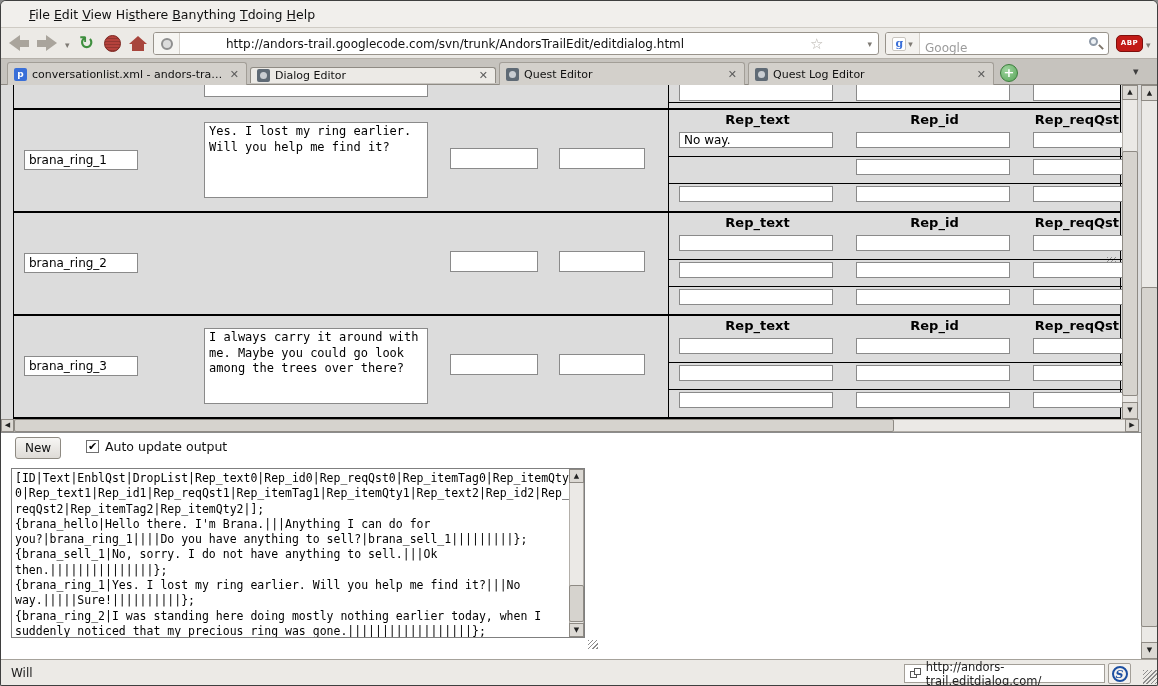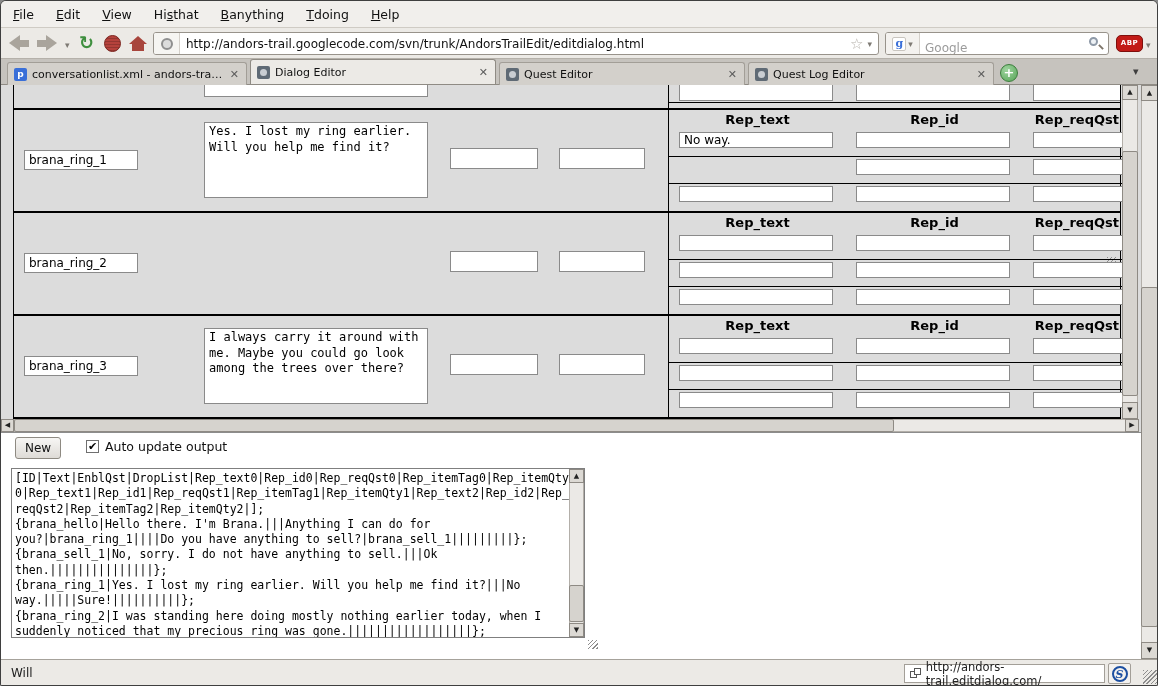--- a/index.html
+++ b/index.html
@@ -9,7 +9,7 @@
     font-family:"DejaVu Sans","Liberation Sans",sans-serif;color:#111;}
   
   .menubar{position:absolute;left:0;top:0;width:100%;height:27px;background:#f1efec;
-    border-bottom:1px solid #cfcbc4;display:flex;align-items:center;gap:22px;padding-left:12px;
+    border-bottom:1px solid #cfcbc4;display:flex;align-items:center;gap:4px;padding-left:28px;
     font-size:12.5px;}
   .menu-item{cursor:default;}
   .menu-item .u{text-decoration:underline;}

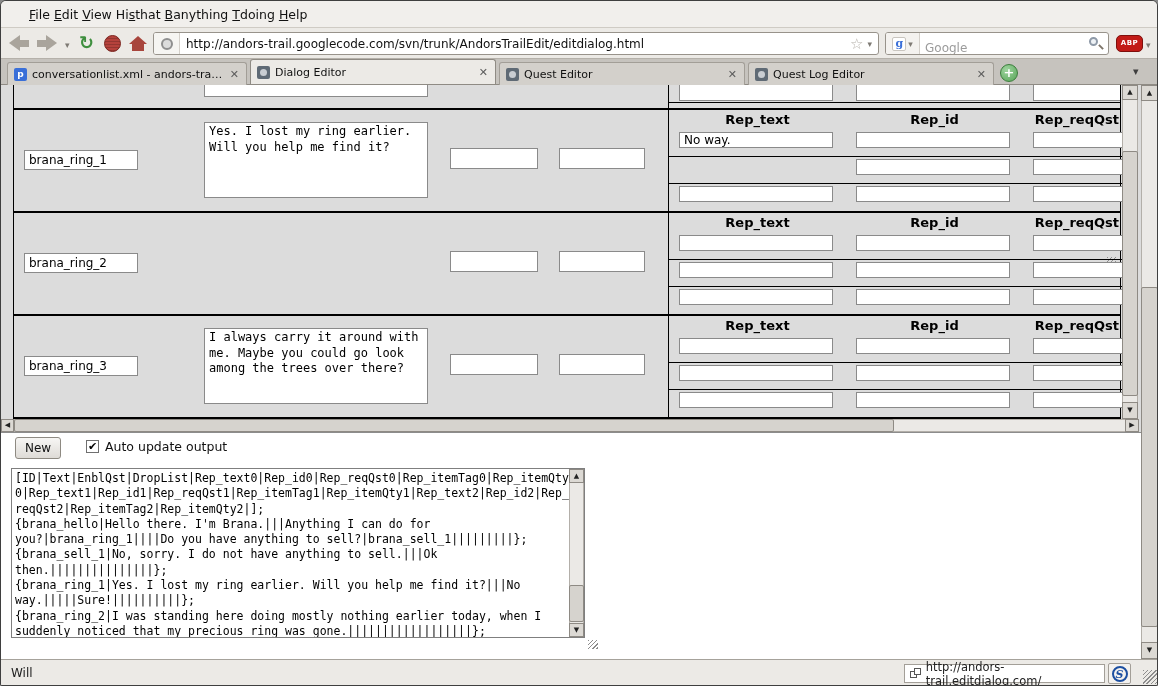--- a/index.html
+++ b/index.html
@@ -128,7 +128,7 @@
     <span class="menu-item"><span></span><span class="u">F</span><span>ile</span></span>
     <span class="menu-item"><span></span><span class="u">E</span><span>dit</span></span>
     <span class="menu-item"><span></span><span class="u">V</span><span>iew</span></span>
-    <span class="menu-item"><span>Hi</span><span class="u">s</span><span>that</span></span>
+    <span class="menu-item"><span>Hi</span><span class="u">s</span><span>there</span></span>
     <span class="menu-item"><span></span><span class="u">B</span><span>anything</span></span>
     <span class="menu-item"><span></span><span class="u">T</span><span>doing</span></span>
     <span class="menu-item"><span></span><span class="u">H</span><span>elp</span></span>

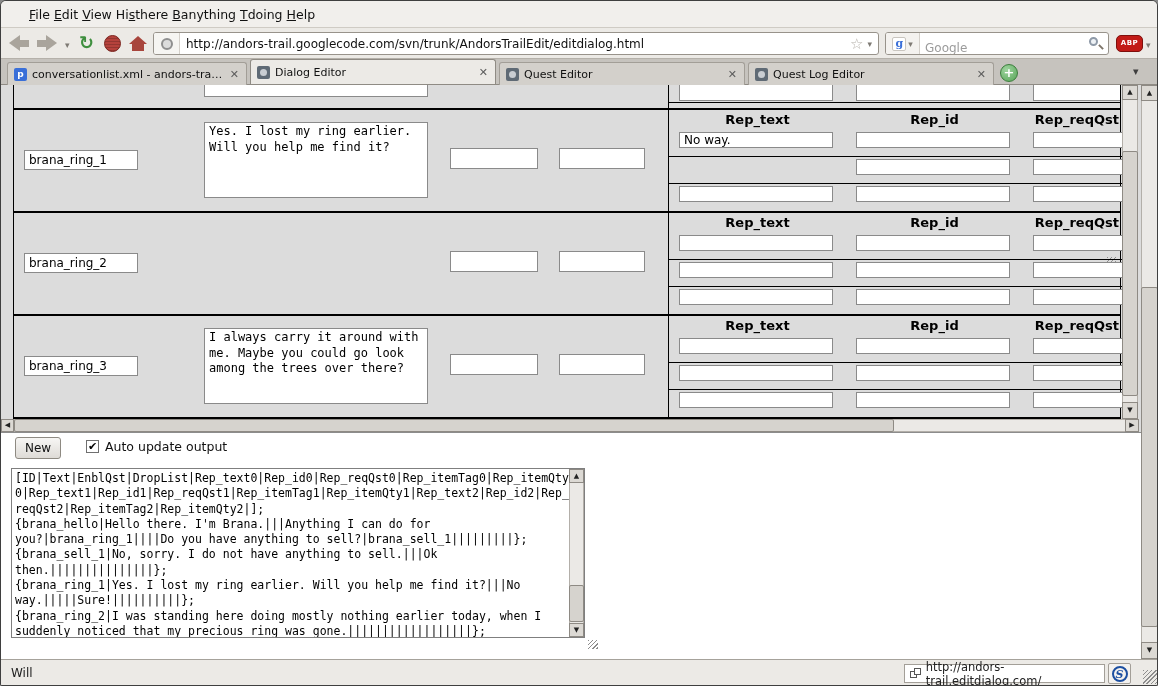--- a/index.html
+++ b/index.html
@@ -31,7 +31,7 @@
      border-width:0 9px 8px 9px;border-color:transparent transparent #a8453c transparent;}
   .home-body{position:absolute;left:3px;top:8px;width:12px;height:7px;background:#a8453c;}
   .urlbar{position:absolute;left:152px;top:4px;width:726px;height:23px;background:#fff;
-     border:1px solid #98938b;border-radius:3px;display:flex;align-items:center;overflow:hidden;}
+     border:1px solid #98938b;border-radius:3px;display:flex;align-items:center;overflow:hidden;gap:40px;}
   .favicon-cell{width:26px;align-self:stretch;background:#f6f5f2;border-right:1px solid #d4d0ca;
      display:flex;align-items:center;justify-content:center;}
   .site-ico{width:12px;height:12px;border:2px solid #8f8f8f;border-radius:50%;background:#dcdcdc;}

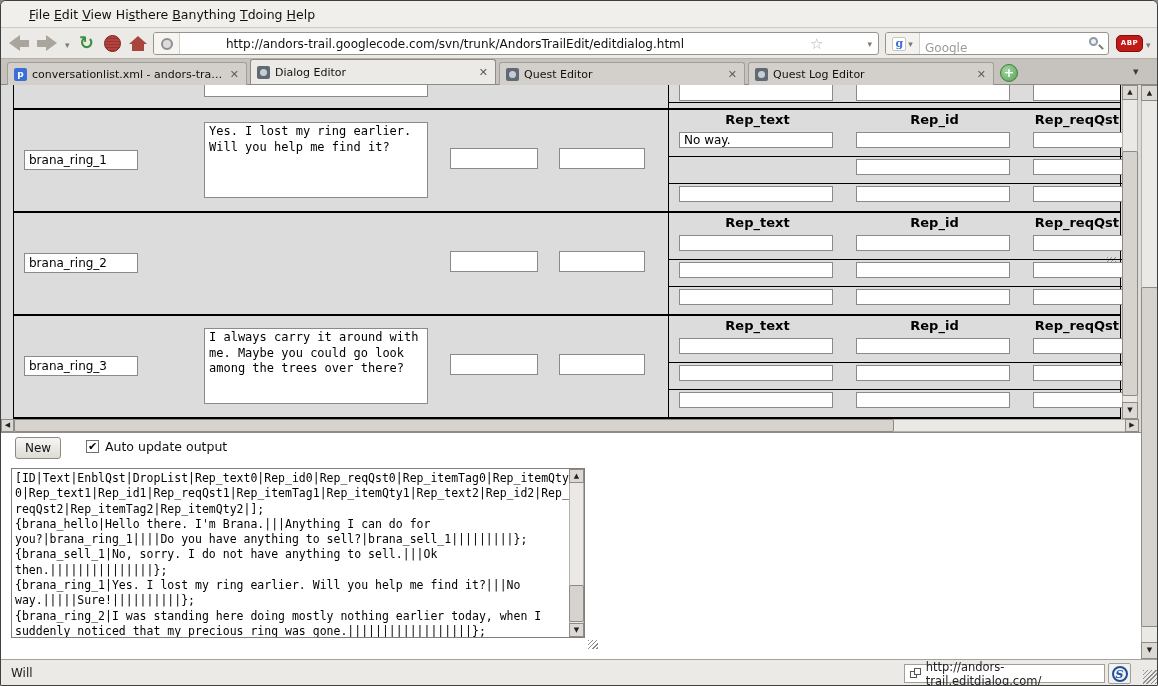--- a/index.html
+++ b/index.html
@@ -54,7 +54,7 @@
   .tabbar{position:absolute;left:0;top:58px;width:100%;height:26px;background:#c6c3be;border-bottom:1px solid #8f8b84;}
   .tab{position:absolute;top:3px;height:23px;background:#d3d0cb;border:1px solid #a29e97;border-bottom:none;
      border-radius:3px 3px 0 0;display:flex;align-items:center;padding:0 6px;gap:5px;font-size:11px;}
-  .tab.active{top:0;height:25px;background:#eceae6;border-color:#8f8b84;z-index:2;}
+  .tab.active{top:8px;height:16px;background:#eceae6;border-color:#8f8b84;z-index:2;}
   .tab-label{flex:1;white-space:nowrap;overflow:hidden;text-overflow:ellipsis;}
   .tab-close{font-size:11px;font-weight:bold;color:#5c5c5c;padding:0 1px;}
   .fav-default{width:13px;height:13px;border-radius:2px;background:#5f6a75;display:flex;align-items:center;justify-content:center;}

